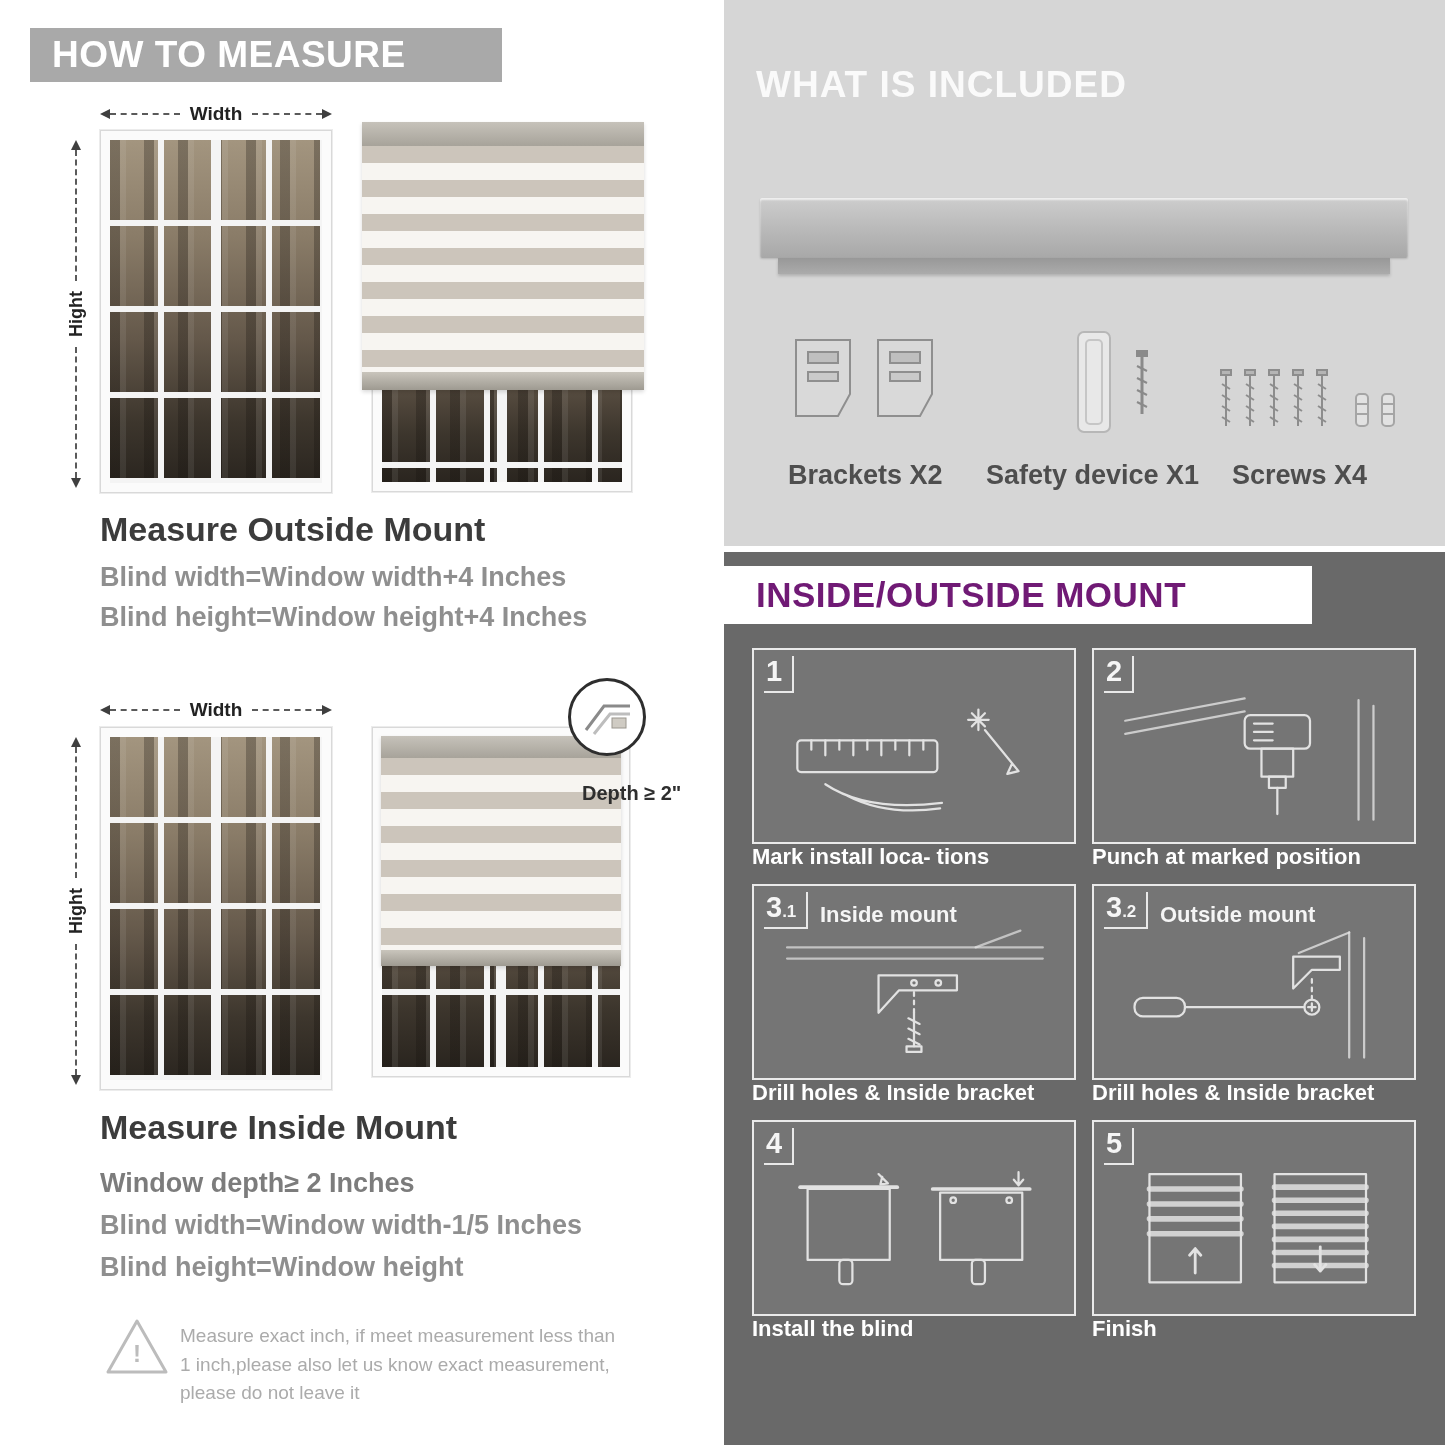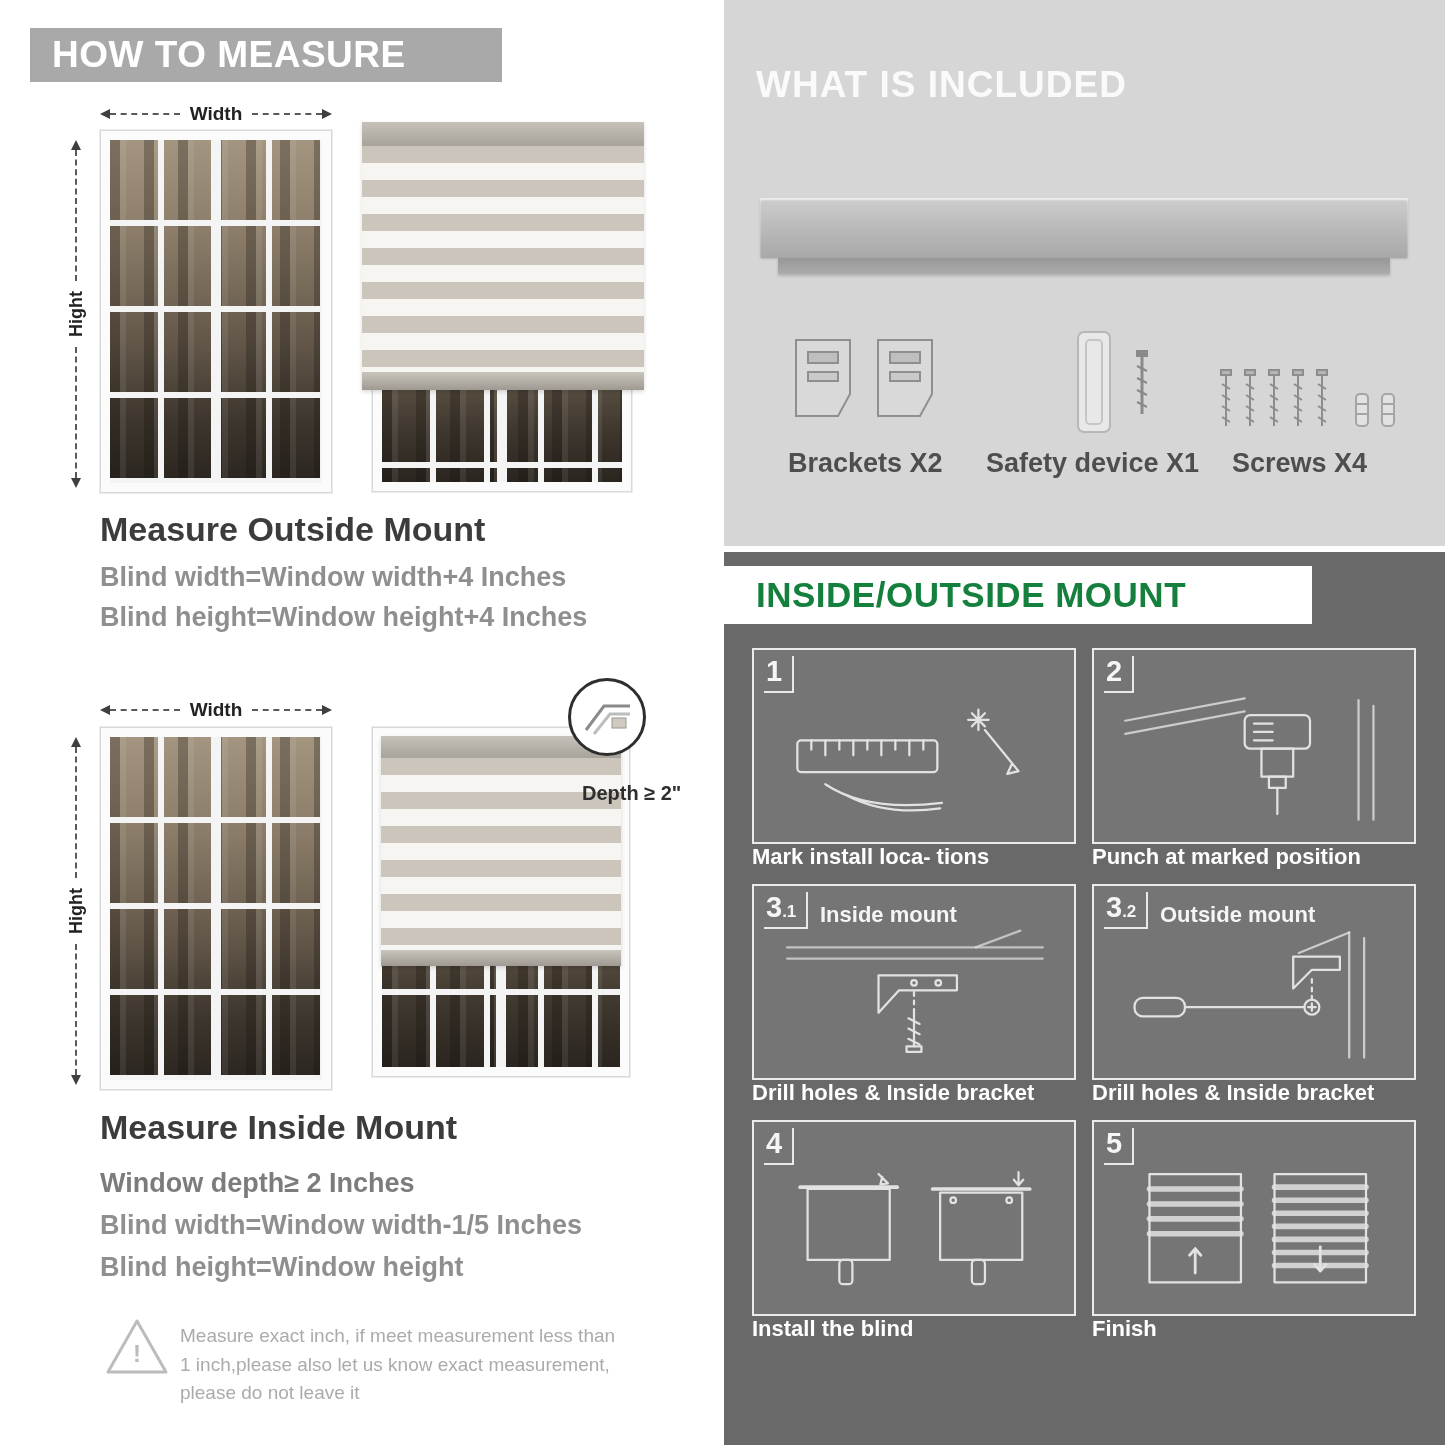--- a/index.html
+++ b/index.html
@@ -58,7 +58,7 @@
   .headrail-lip{position:absolute;left:54px;top:258px;width:612px;height:16px;
     background:linear-gradient(180deg,#989898,#ababab);box-shadow:0 2px 3px rgba(0,0,0,.18);}
   .inc-icon{position:absolute;}
-  .item-label{position:absolute;top:448px;font-size:27px;font-weight:700;color:#4e4e4e;}
+  .item-label{position:absolute;top:460px;font-size:27px;font-weight:700;color:#4e4e4e;}
 
   #mount{position:absolute;left:724px;top:552px;width:721px;height:893px;background:var(--panel_dark,#696969);}
   .mount-header{position:absolute;left:0;top:14px;width:588px;height:58px;background:#fff;

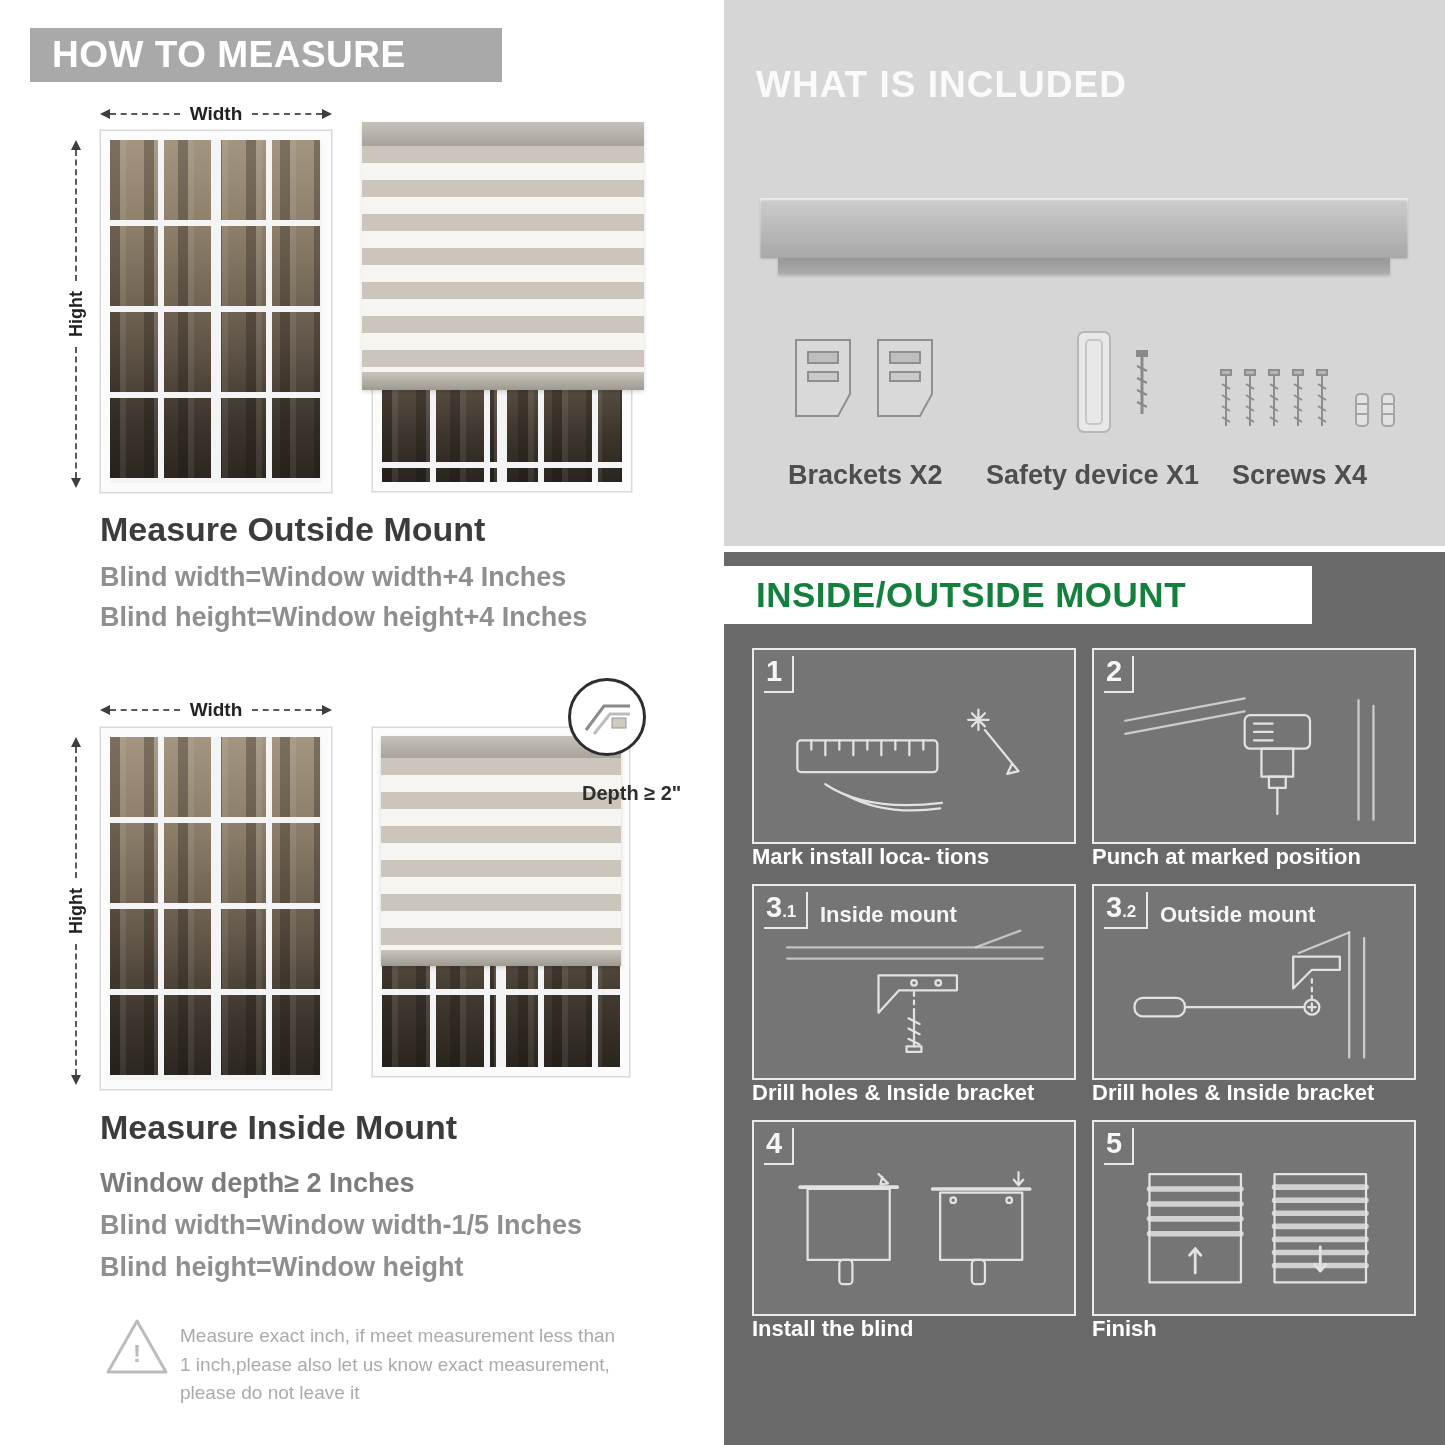--- a/index.html
+++ b/index.html
@@ -63,7 +63,7 @@
   #mount{position:absolute;left:724px;top:552px;width:721px;height:893px;background:var(--panel_dark,#696969);}
   .mount-header{position:absolute;left:0;top:14px;width:588px;height:58px;background:#fff;
     display:flex;align-items:center;padding-left:32px;box-sizing:border-box;
-    font-size:35px;font-weight:700;color:#15803d;letter-spacing:.5px;}
+    font-size:35px;font-weight:700;color:#701a75;letter-spacing:.5px;}
   .steps{position:absolute;left:28px;top:96px;width:664px;display:grid;
     grid-template-columns:1fr 1fr;column-gap:16px;row-gap:14px;}
   .box{height:196px;border:2px solid #eaeaea;background:var(--box_gray,#757575);

